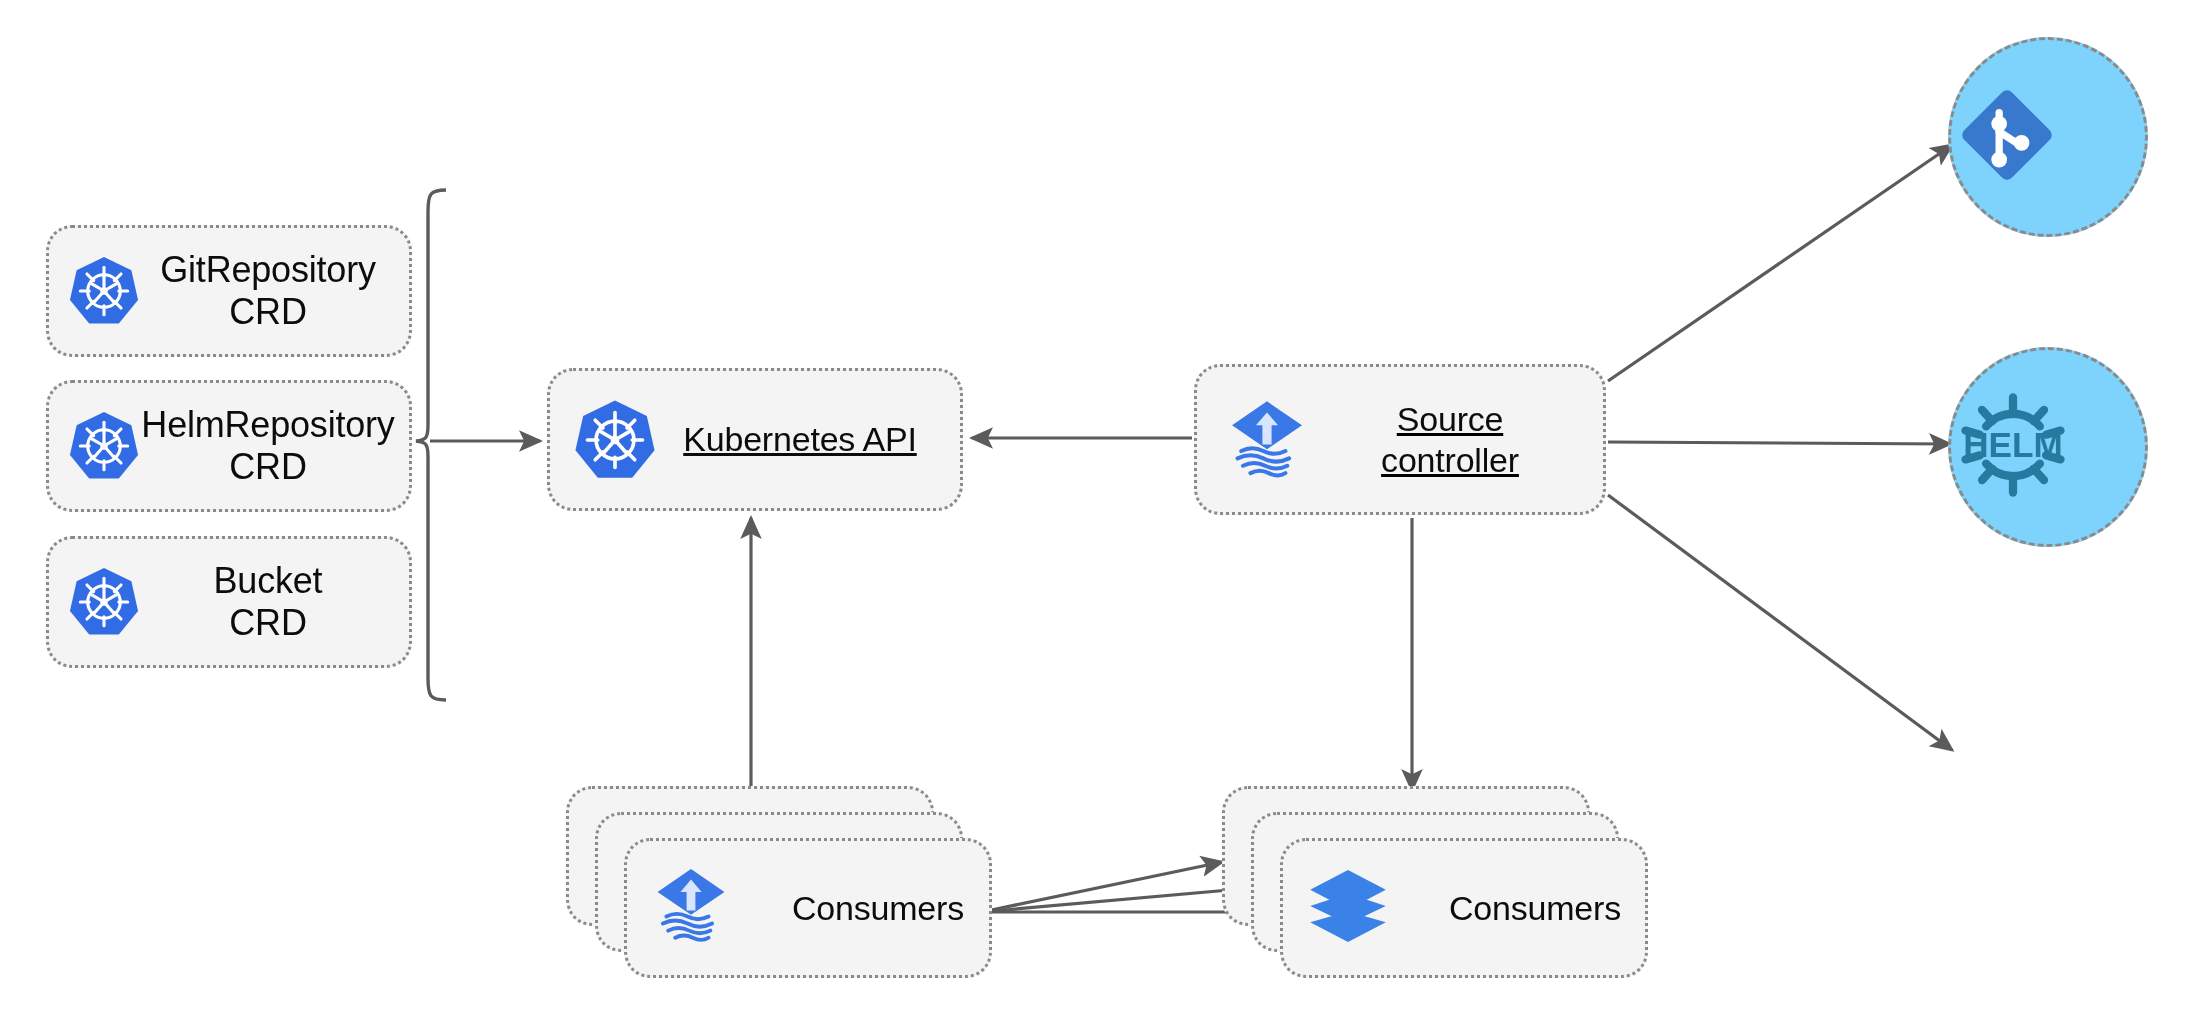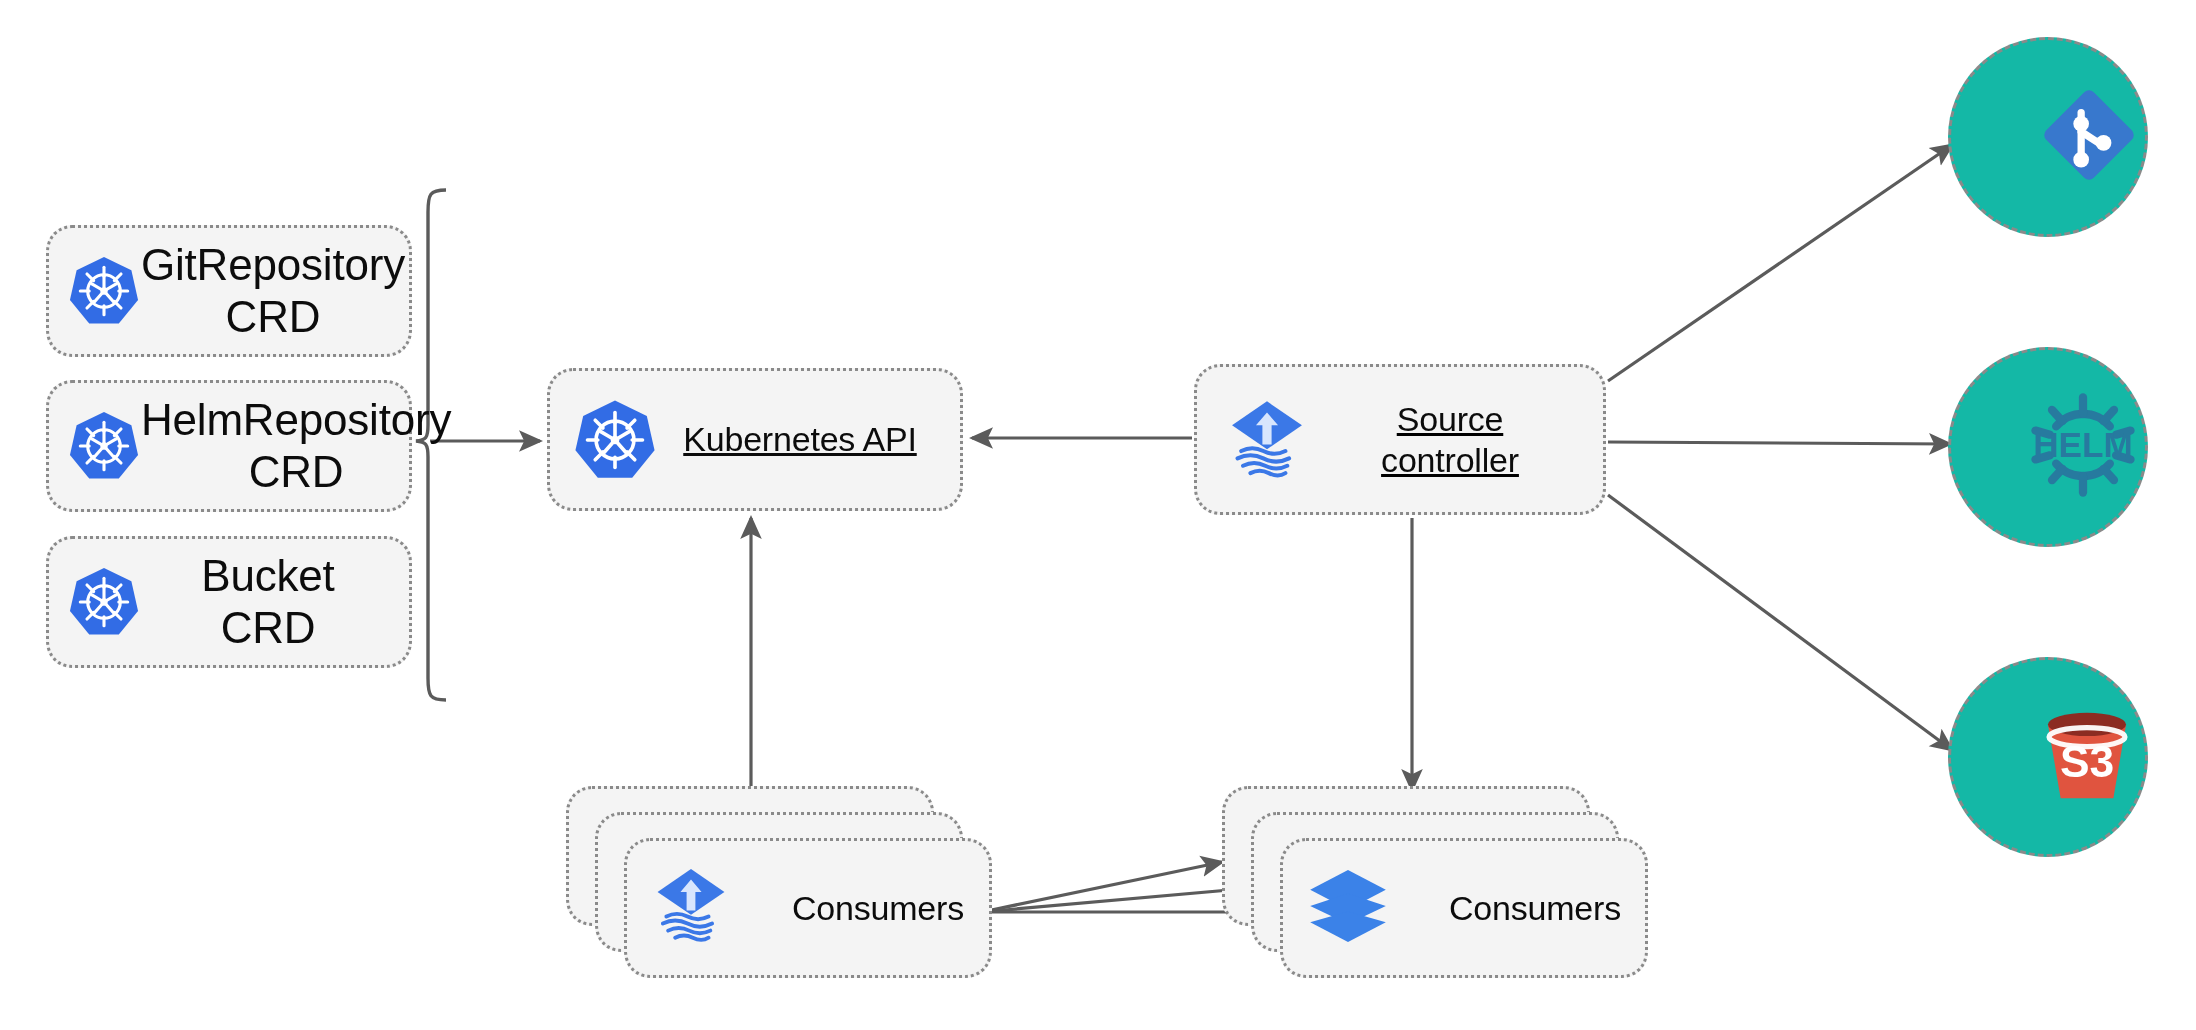--- a/index.html
+++ b/index.html
@@ -53,7 +53,7 @@
     left: 46px;
     padding: 0 14px 0 18px;
   }
-  .crd .node-label { font-size: 44px; }
+  .crd .node-label { font-size: 36px; }
   .crd-1 { top: 225px; }
   .crd-2 { top: 380px; }
   .crd-3 { top: 536px; }

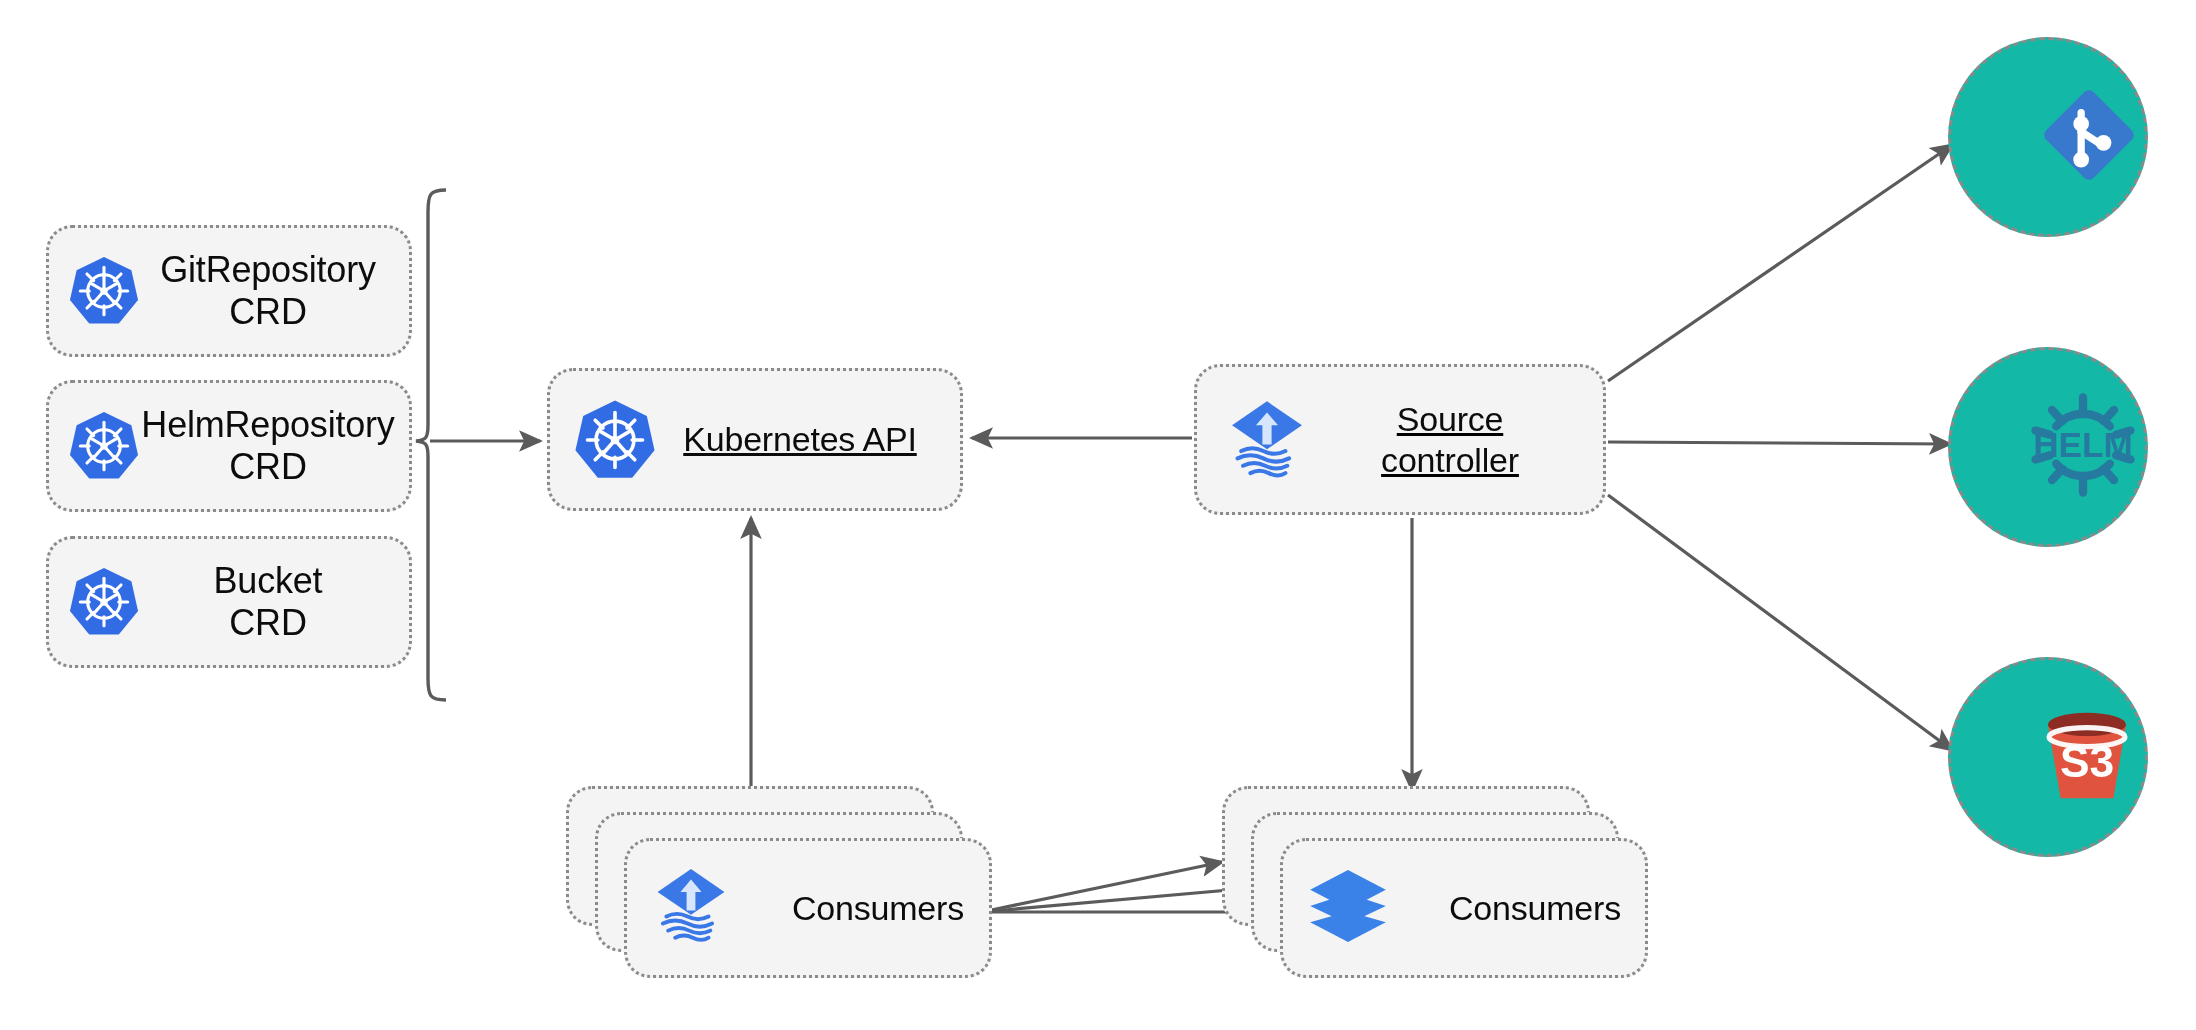--- a/index.html
+++ b/index.html
@@ -119,11 +119,11 @@
     width: 200px;
     height: 200px;
     border-radius: 50%;
-    background: #14b8a6;
+    background: #7dd3fc;
     border: 3px dashed #8a8a8a;
     display: flex;
     align-items: center;
-    justify-content: flex-end;
+    justify-content: flex-start;
   }
   #git-circle  { left: 1948px; top: 37px;  }
   #helm-circle { left: 1948px; top: 347px; }

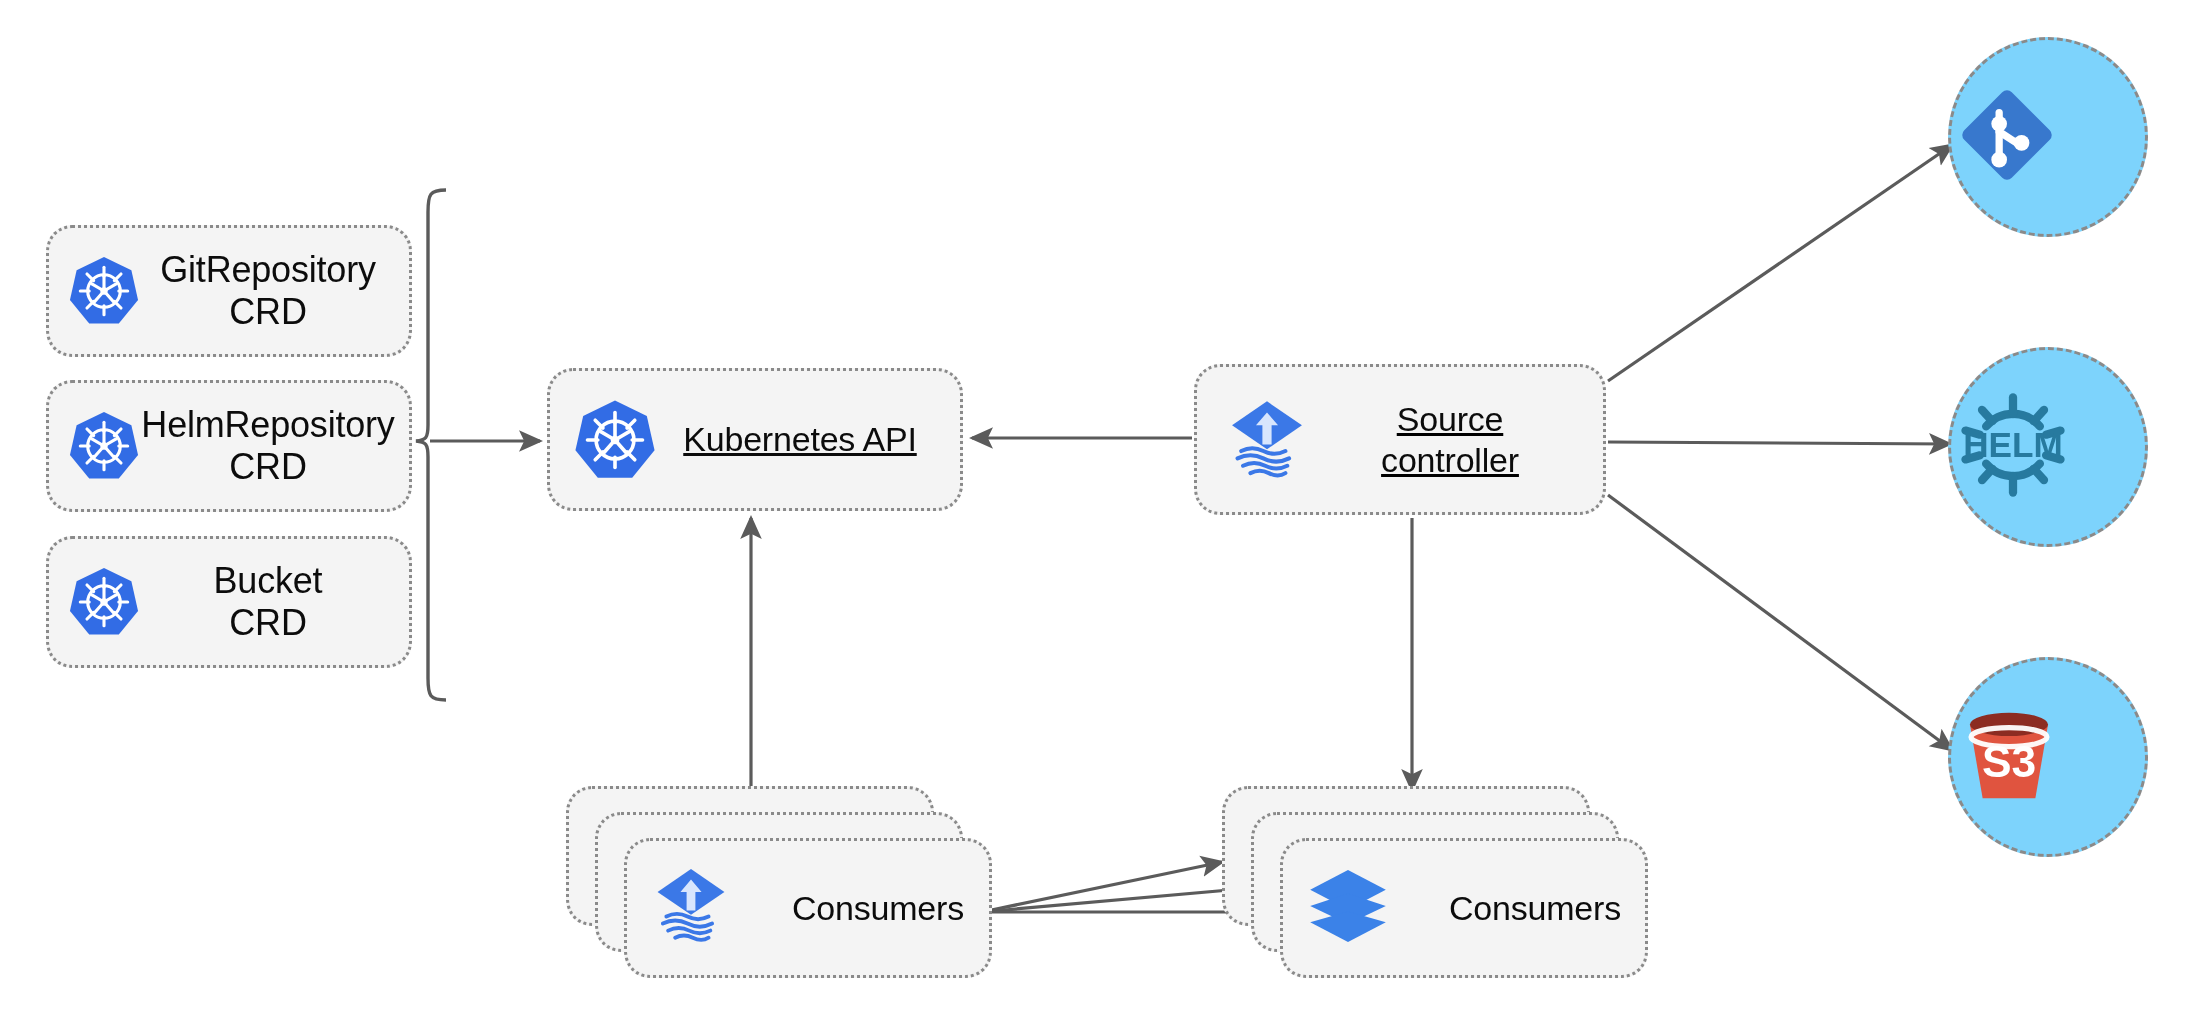--- a/index.html
+++ b/index.html
@@ -385,17 +385,6 @@
     </span>
   </div>
 
-  <div class="circle-node" id="s3-circle">
-    <span>
-      <svg width="116" height="116" viewBox="0 0 110 110">
-        <path d="M18 26 L92 26 L80 96 L30 96 Z" fill="#e0543f"></path>
-        <ellipse cx="55" cy="26" rx="37" ry="11" fill="#8c2c22"></ellipse>
-        <path d="M18 26 L92 26 L90 38 L20 38 Z" fill="#ffffff" opacity="0.0"></path>
-        <ellipse cx="55" cy="38" rx="36" ry="9" fill="none" stroke="#ffffff" stroke-width="5" opacity="0.95"></ellipse>
-        <text x="55" y="76" text-anchor="middle" fill="#ffffff" font-family="Liberation Sans, sans-serif" font-size="42" font-weight="bold">S3</text>
-      </svg>
-    </span>
-  </div>
 
 </div>
 

